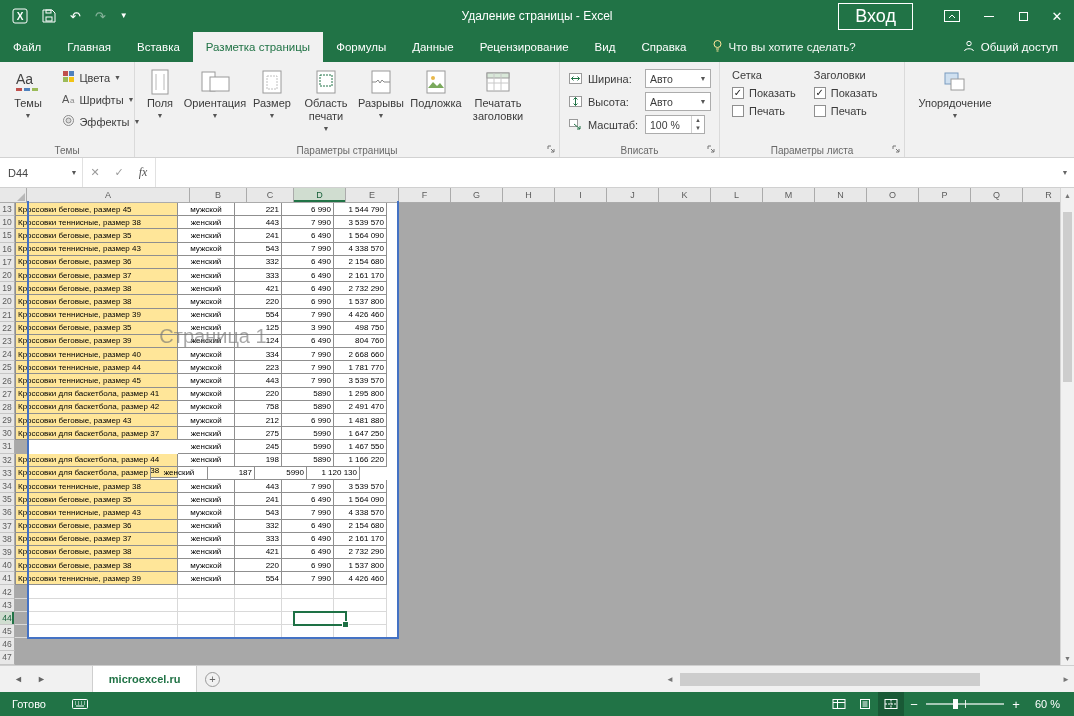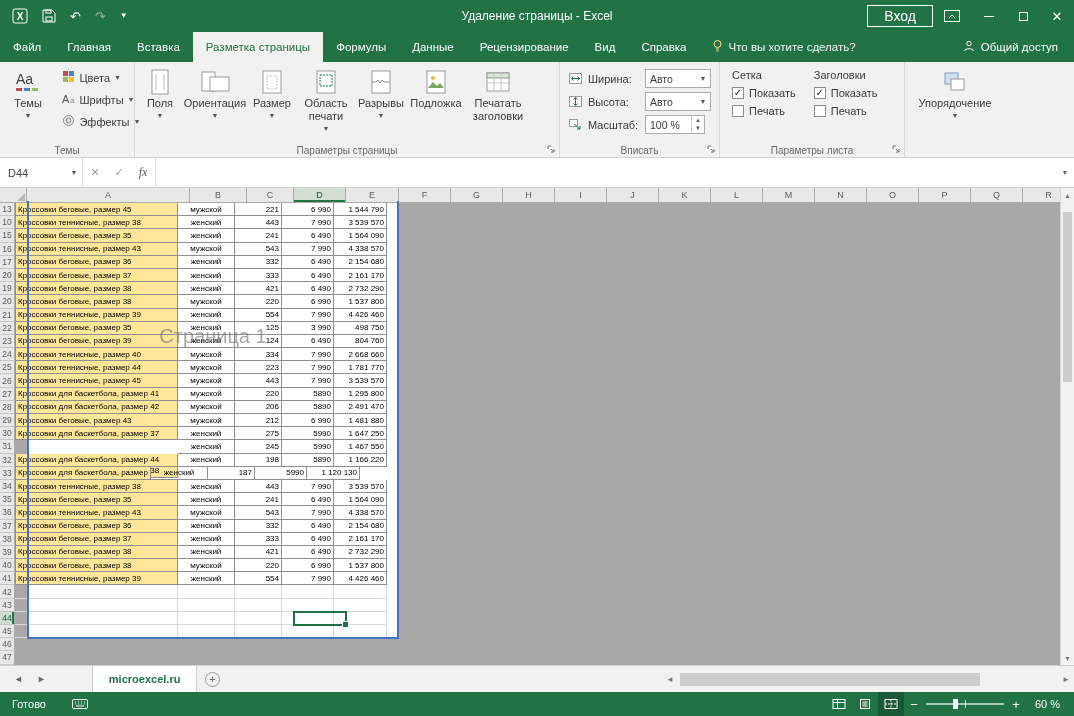--- a/index.html
+++ b/index.html
@@ -14,7 +14,7 @@
   .qbtn.dim { opacity:.45; }
   .ttl { position:absolute; left:0; right:0; top:0; height:32px; display:flex; align-items:center; justify-content:center; font-size:12px; z-index:1; }
   .tright { margin-left:auto; display:flex; align-items:center; z-index:2; }
-  .signin { border:1px solid #fff; font-size:14px; padding:2px 16px; margin-right:11px; }
+  .signin { border:1px solid #fff; font-size:18px; padding:2px 16px; margin-right:31px; }
   .ribopt { margin-right:12px; display:flex; }
   .winbtn { width:34px; height:28px; display:flex; align-items:center; justify-content:center; }
   .min-glyph { width:10px; height:1px; background:#fff; }

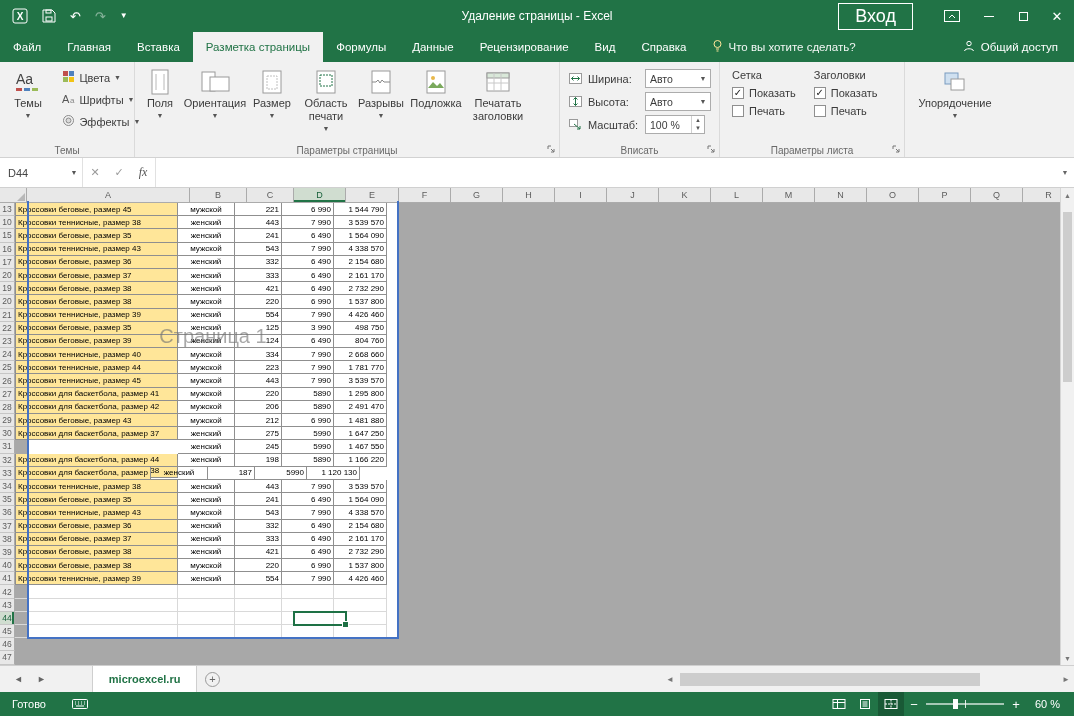--- a/index.html
+++ b/index.html
@@ -594,7 +594,7 @@
             <div class="rhdr">28</div>
             <div class="cell data ca" style="width: 163px;">Кроссовки для баскетбола, размер 42</div>
             <div class="cell data cb ctr" style="width: 57px;">мужской</div>
-            <div class="cell data cc num" style="width: 47px;">206</div>
+            <div class="cell data cc num" style="width: 47px;">758</div>
             <div class="cell data cd num" style="width: 52px;">5890</div>
             <div class="cell data ce num" style="width: 53px;">2 491 470</div>
           </div>

